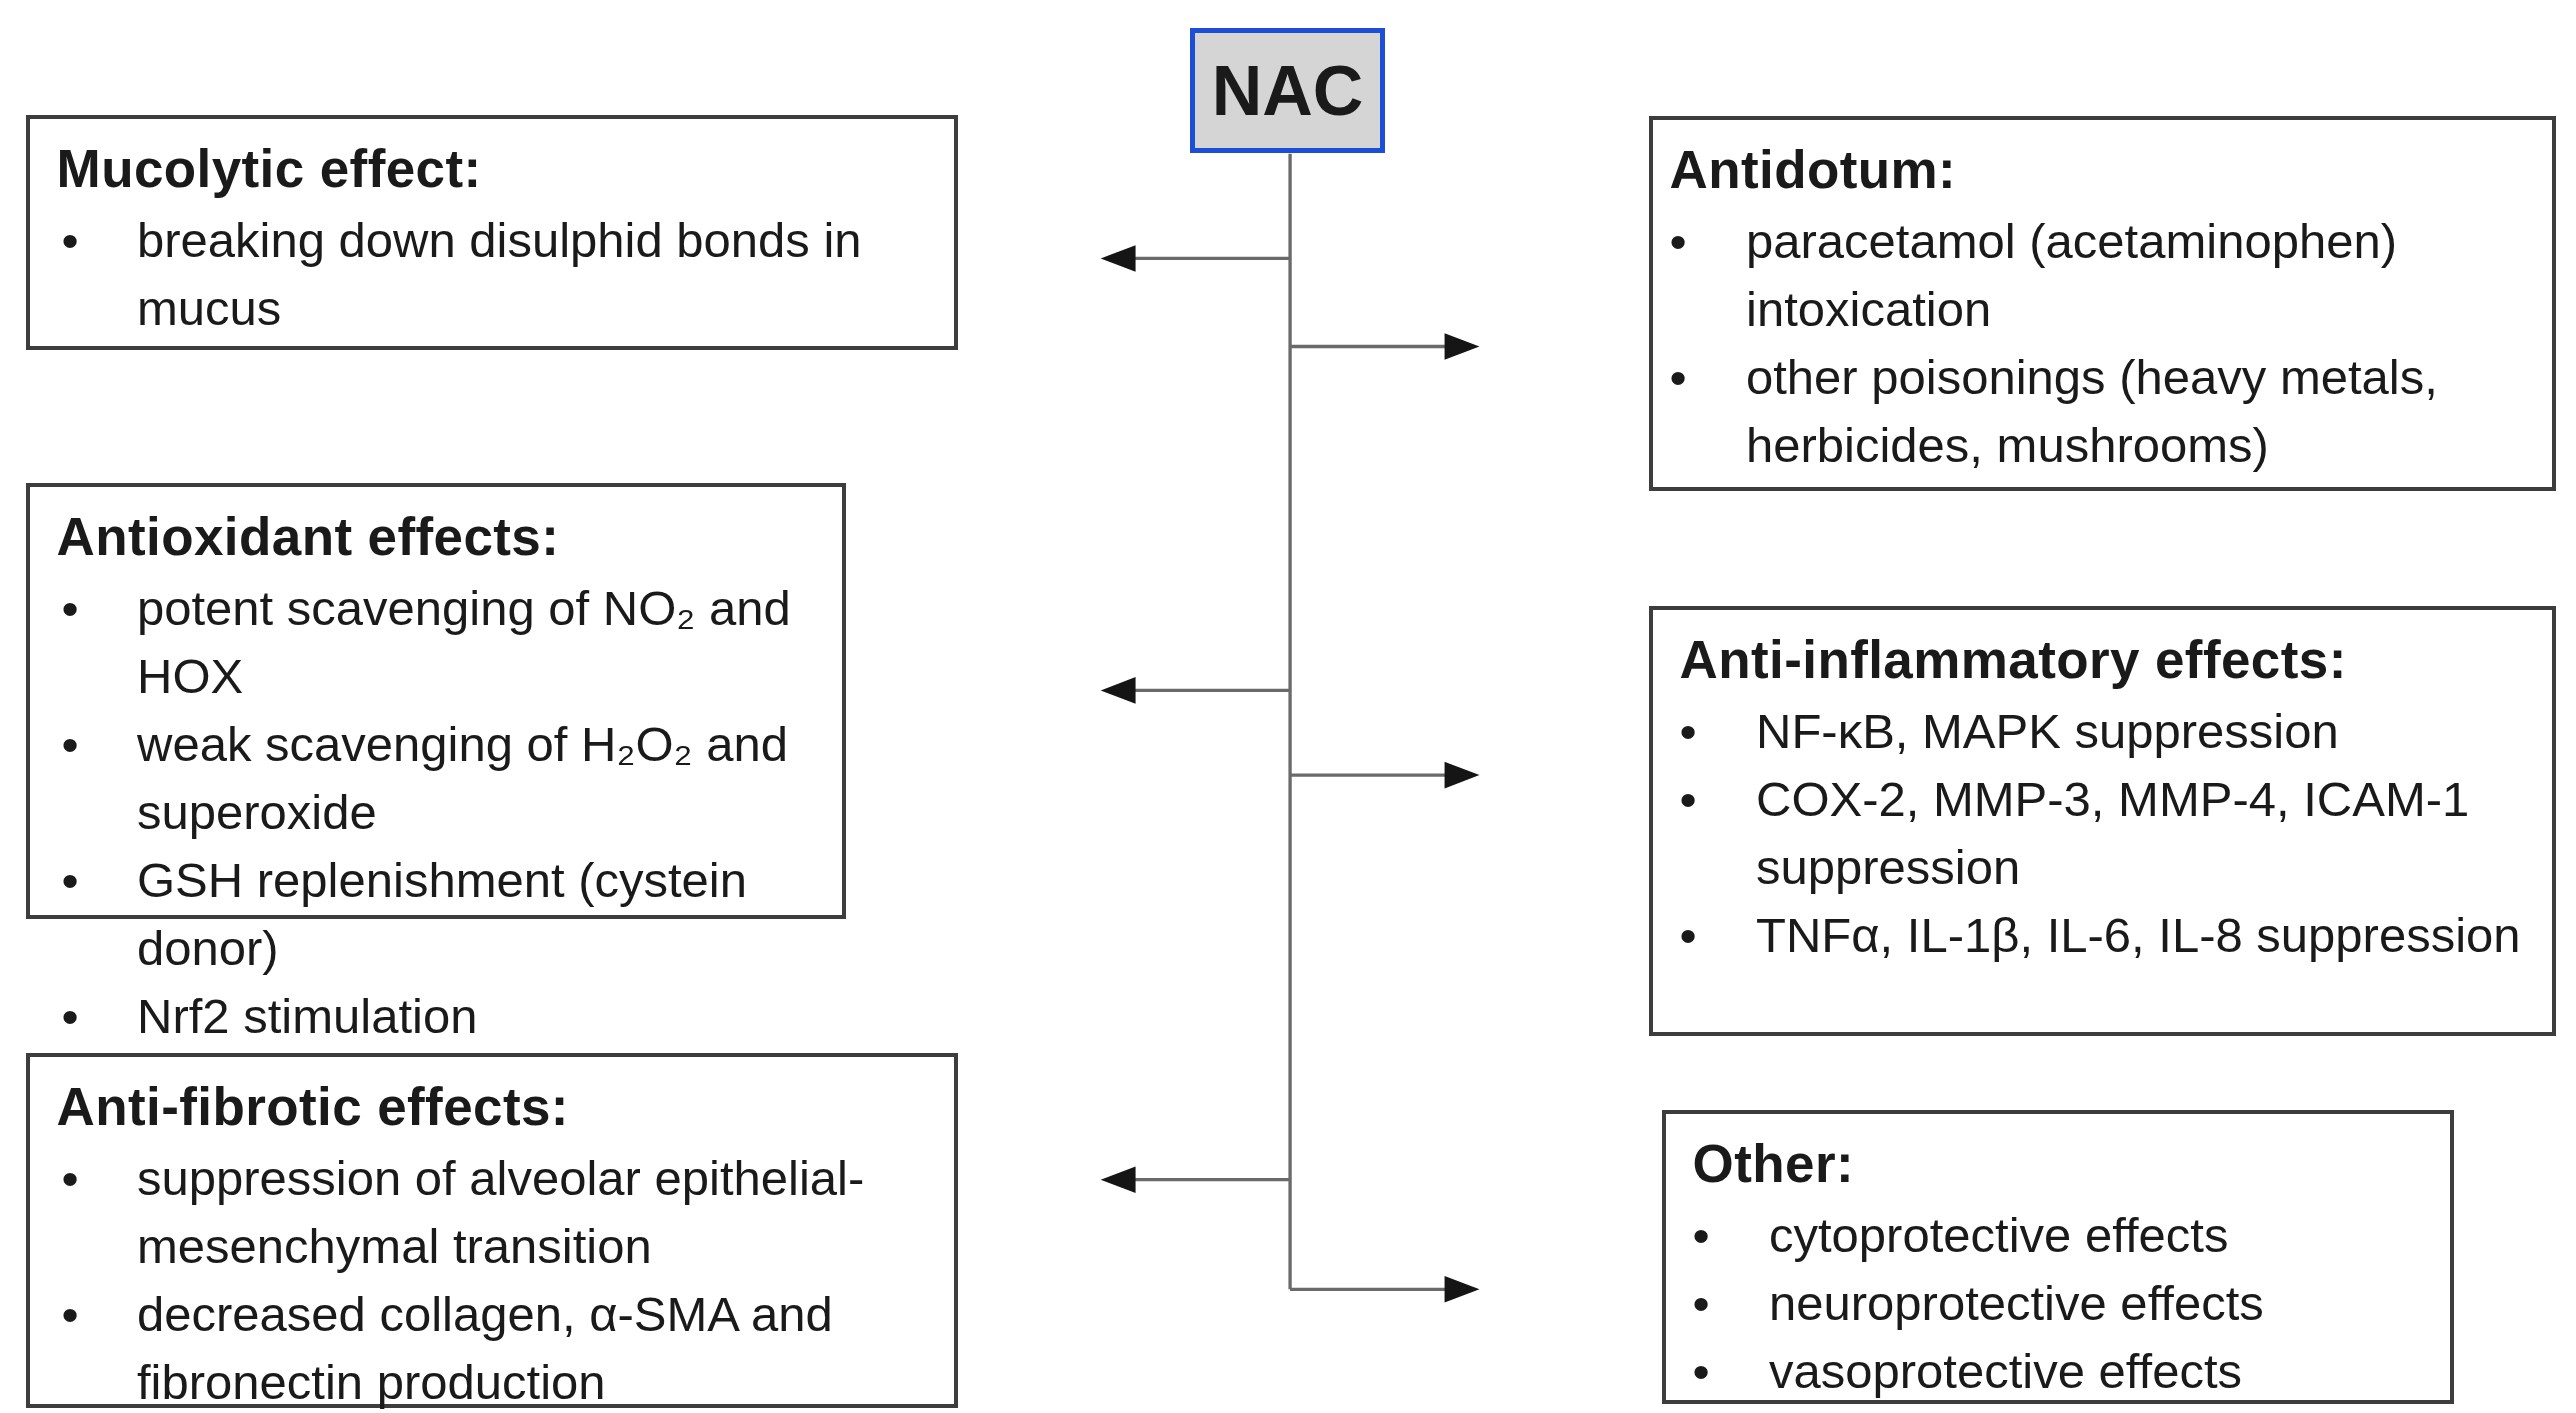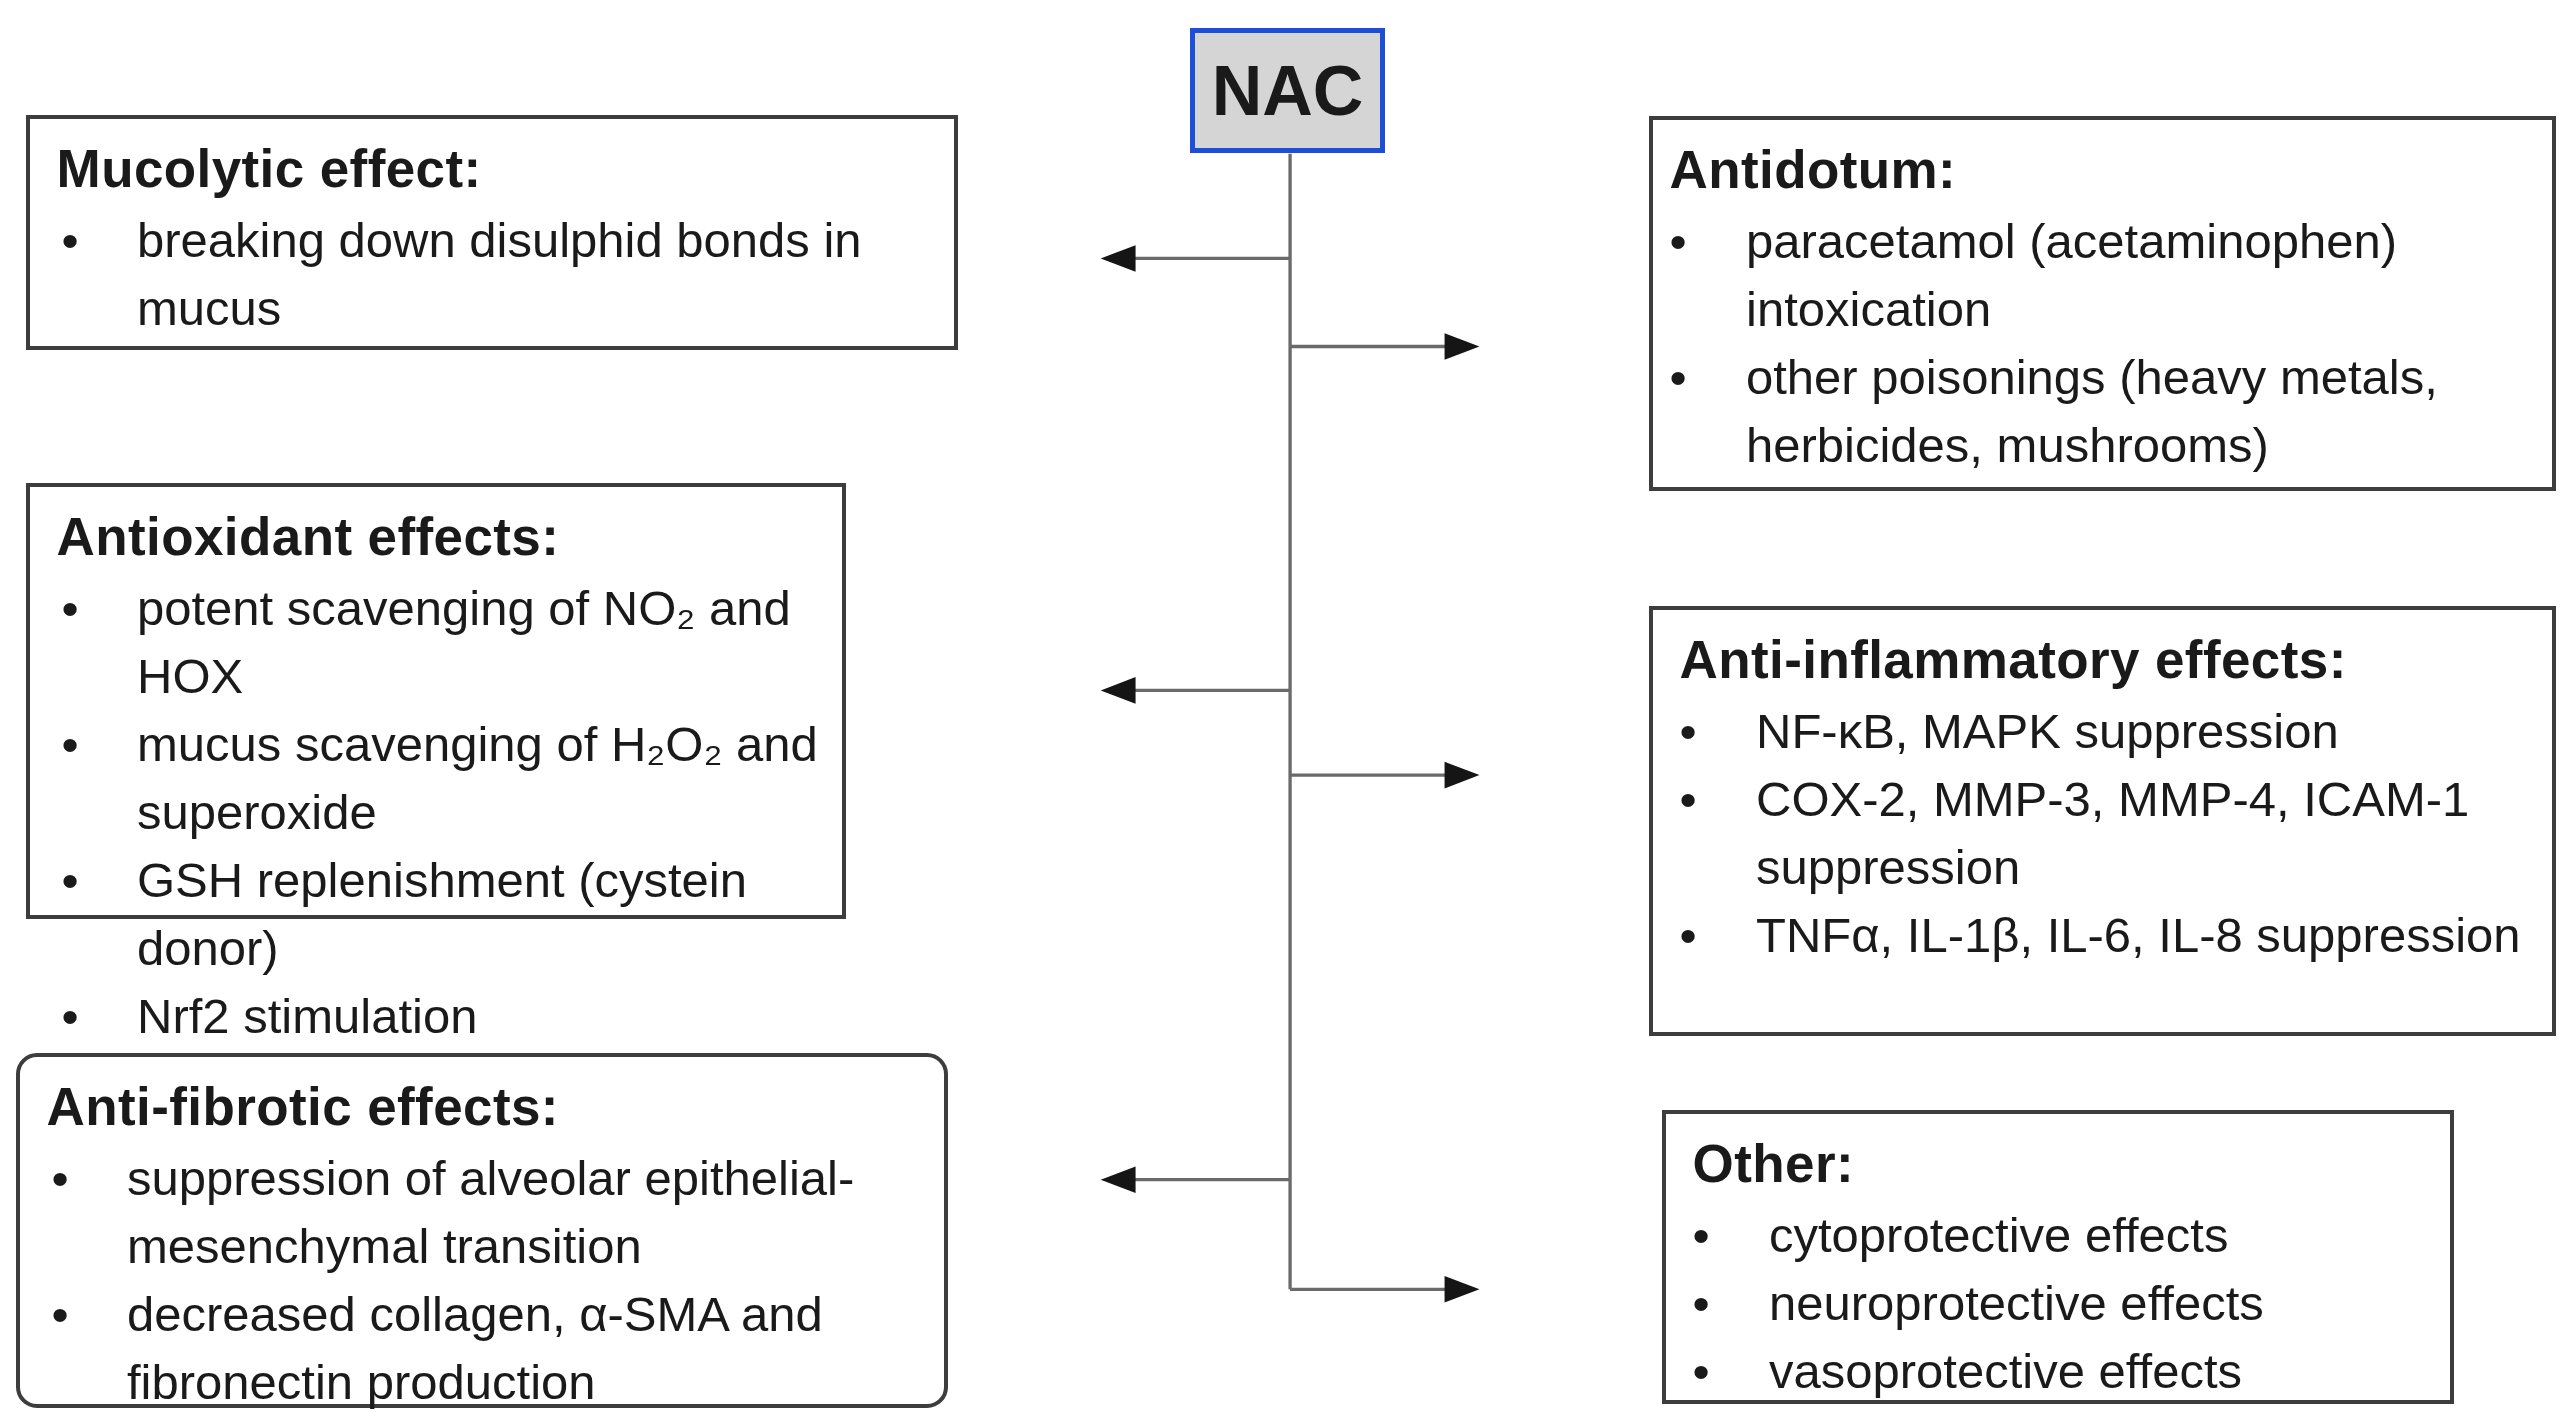--- a/index.html
+++ b/index.html
@@ -106,7 +106,7 @@
     <div class="box-title">Antioxidant effects:</div>
     <ul>
       <li><span class="bullet">•</span><span>potent scavenging of NO₂ and HOX</span></li>
-      <li><span class="bullet">•</span><span>mucus scavenging of H₂O₂ and superoxide</span></li>
+      <li><span class="bullet">•</span><span>weak scavenging of H₂O₂ and superoxide</span></li>
       <li><span class="bullet">•</span><span>GSH replenishment (cystein donor)</span></li>
       <li><span class="bullet">•</span><span>Nrf2 stimulation</span></li>
     </ul>

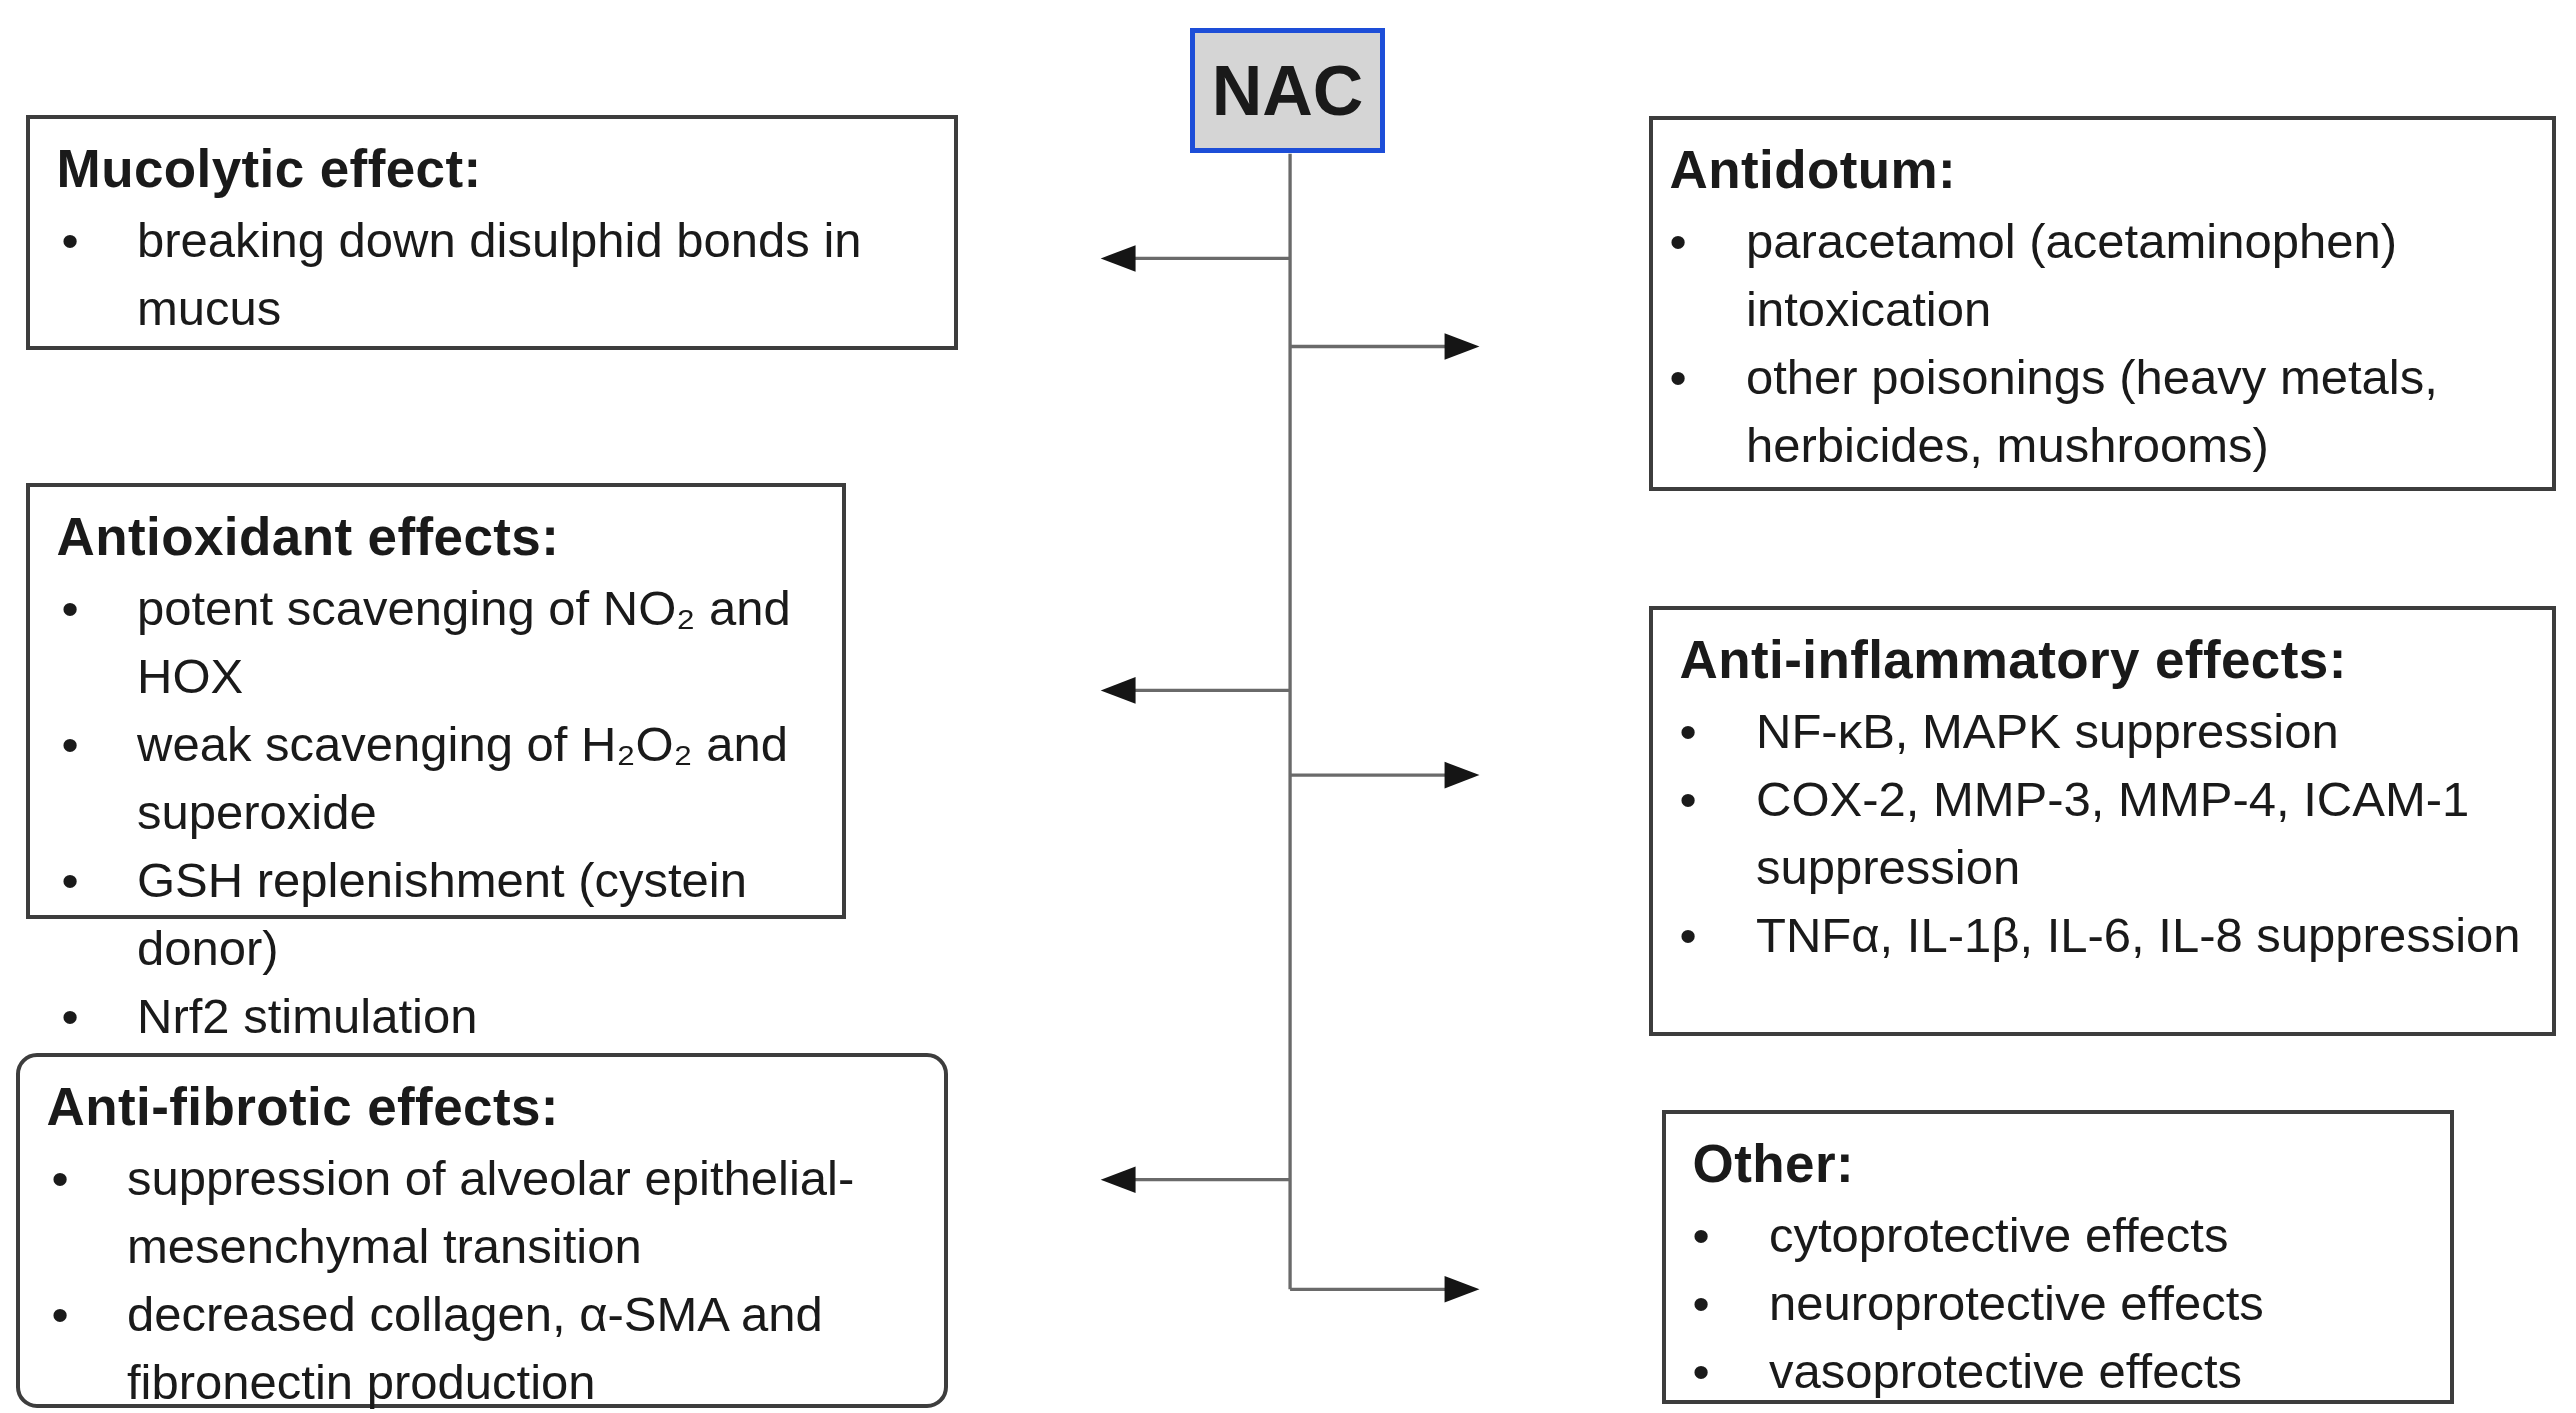--- a/index.html
+++ b/index.html
@@ -50,7 +50,7 @@
   
   #box-mucolytic        {left:26px;  top:115px;  width:932px; height:235px;}
   #box-antioxidant      {left:26px;  top:483px;  width:820px; height:436px;}
-  #box-antifibrotic     {left:16px;  top:1053px; width:932px; height:355px;border-radius:21px;}
+  #box-antifibrotic     {left:26px;  top:1053px; width:932px; height:355px;}
   #box-antidotum        {left:1649px;top:116px;  width:907px; height:375px;padding-left:10px;}
   #box-antiinflammatory {left:1649px;top:606px;  width:907px; height:430px;}
   #box-other            {left:1662px;top:1110px; width:792px; height:294px;}

